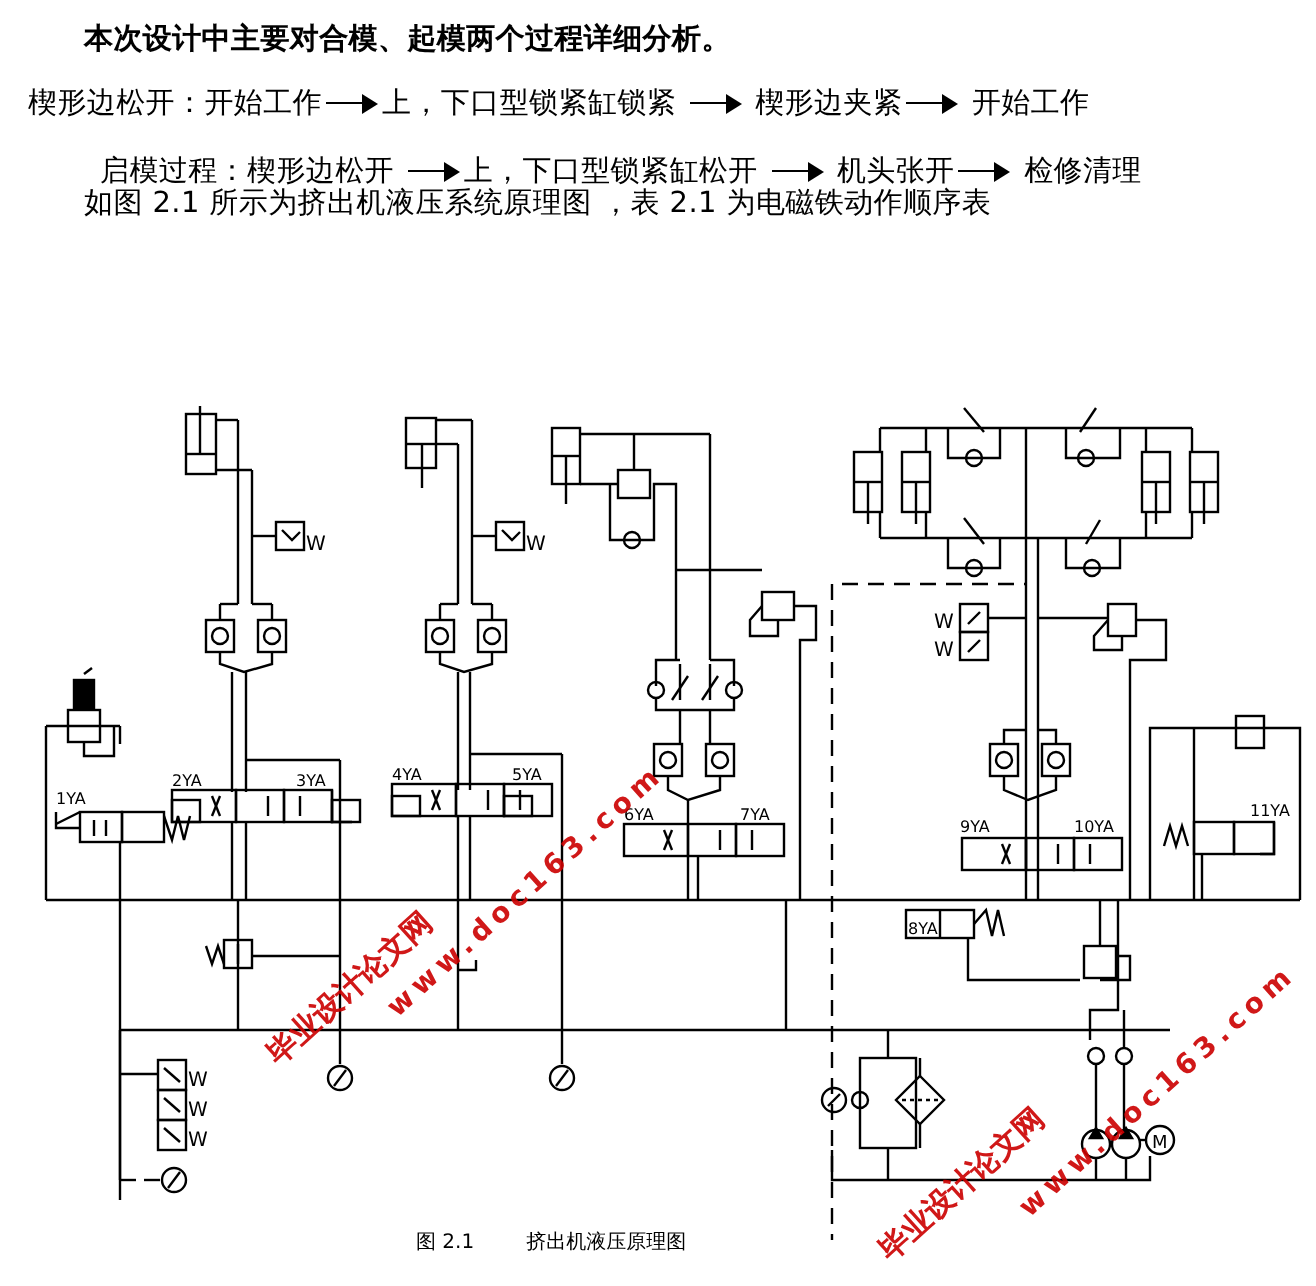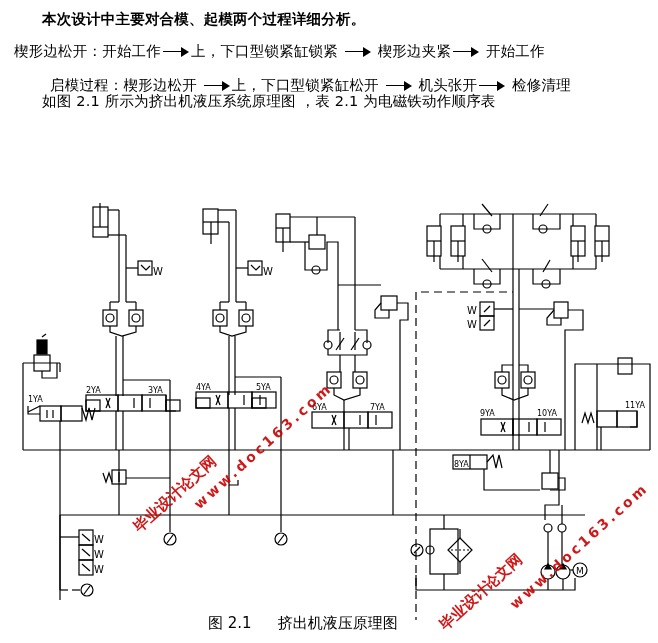--- a/index.html
+++ b/index.html
@@ -13,7 +13,7 @@
   .arr::before { content:""; position:absolute; left:0; right:6px; top:4px; border-top:1.5px solid #000; }
   .arr::after { content:""; position:absolute; right:0; top:0; border-left:8px solid #000; border-top:5px solid transparent; border-bottom:5px solid transparent; }
   #diagram { position:absolute; left:0; top:180px; width:658px; height:440px; }
-  #caption { position:absolute; left:208px; top:614px; font-size:15px; white-space:nowrap; }
+  #caption { position:absolute; left:208px; top:614px; font-size:10px; white-space:nowrap; }
   #caption .gap { display:inline-block; width:26px; }
   .wm { position:absolute; color:#cc0000; font-weight:bold; font-family:"DejaVu Sans", sans-serif; white-space:nowrap; transform-origin:left center; opacity:0.9; }
   .lbl { font-family:"DejaVu Sans", sans-serif; font-size:8px; }

